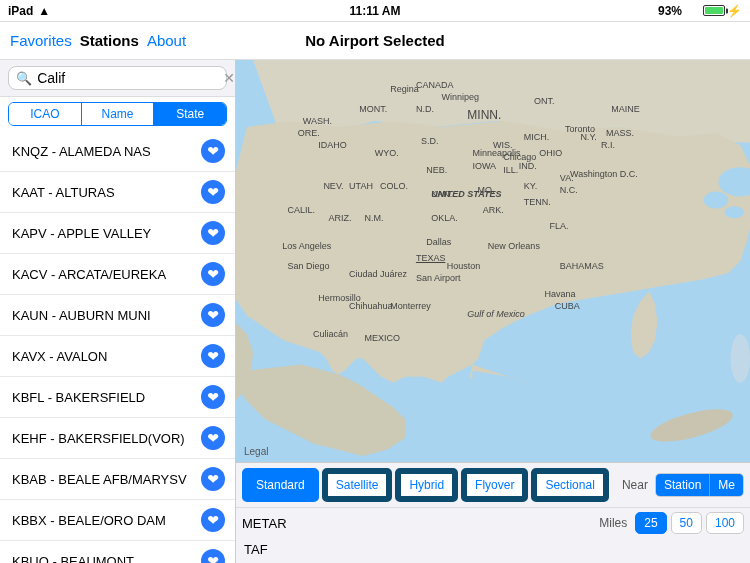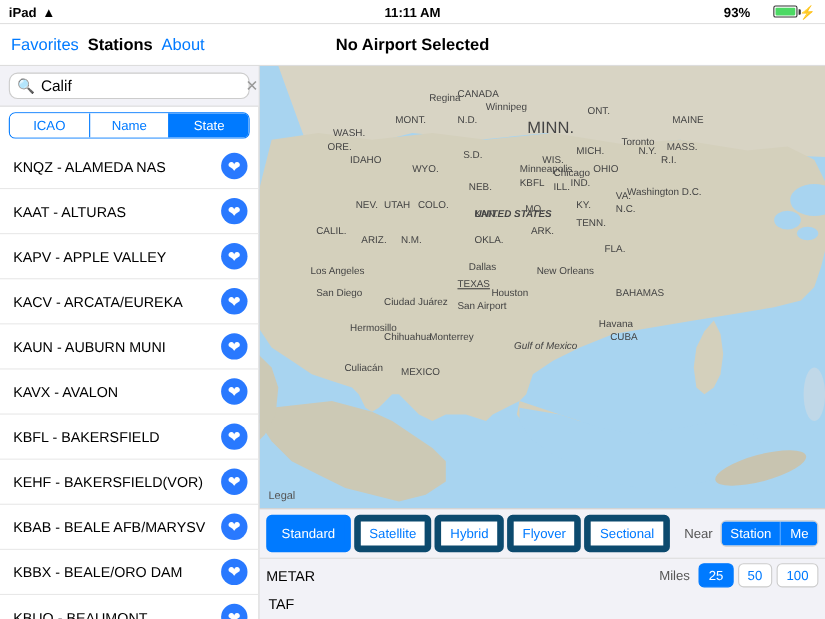--- a/index.html
+++ b/index.html
@@ -410,7 +410,7 @@
       <div style="position: absolute; left: 13%; top: 14%; font-size: 9px; color: rgb(68, 68, 68); white-space: nowrap; font-style: normal; font-weight: 400;">WASH.</div>
           <div style="position: absolute; left: 24%; top: 11%; font-size: 9px; color: rgb(68, 68, 68); white-space: nowrap; font-style: normal; font-weight: 400;">MONT.</div>
           <div style="position: absolute; left: 35%; top: 11%; font-size: 9px; color: rgb(68, 68, 68); white-space: nowrap; font-style: normal; font-weight: 400;">N.D.</div>
-          <div style="position: absolute; left: 45%; top: 12%; font-size: 15px; color: rgb(68, 68, 68); white-space: nowrap; font-style: normal; font-weight: 400; margin-left: 12px;">MINN.</div>
+          <div style="position: absolute; left: 45%; top: 12%; font-size: 12px; color: rgb(68, 68, 68); white-space: nowrap; font-style: normal; font-weight: 400;">MINN.</div>
           <div style="position: absolute; left: 58%; top: 9%; font-size: 9px; color: rgb(68, 68, 68); white-space: nowrap; font-style: normal; font-weight: 400;">ONT.</div>
           <div style="position: absolute; left: 16%; top: 20%; font-size: 9px; color: rgb(68, 68, 68); white-space: nowrap; font-style: normal; font-weight: 400;">IDAHO</div>
           <div style="position: absolute; left: 27%; top: 22%; font-size: 9px; color: rgb(68, 68, 68); white-space: nowrap; font-style: normal; font-weight: 400;">WYO.</div>

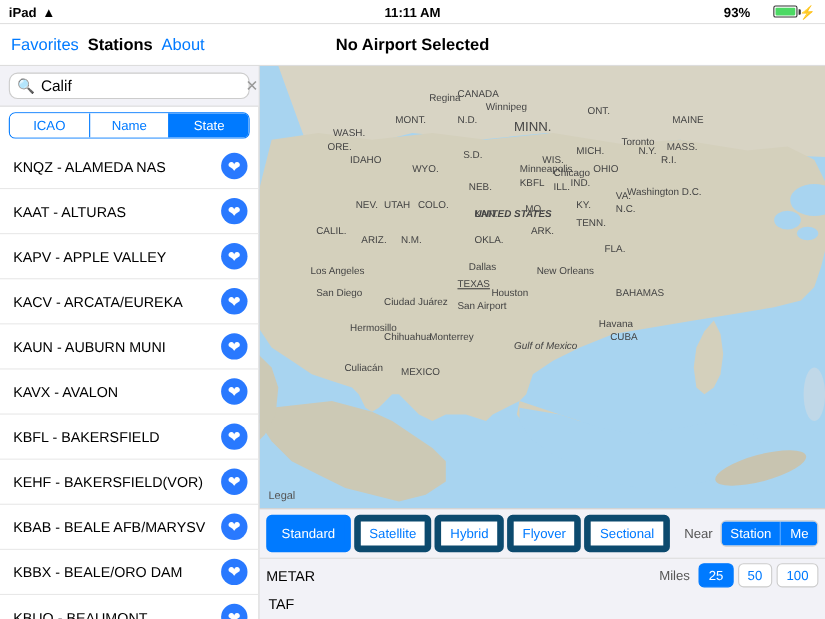--- a/index.html
+++ b/index.html
@@ -424,7 +424,7 @@
           <div style="position: absolute; left: 22%; top: 30%; font-size: 9px; color: rgb(68, 68, 68); white-space: nowrap; font-style: normal; font-weight: 400;">UTAH</div>
           <div style="position: absolute; left: 28%; top: 30%; font-size: 9px; color: rgb(68, 68, 68); white-space: nowrap; font-style: normal; font-weight: 400;">COLO.</div>
           <div style="position: absolute; left: 37%; top: 26%; font-size: 9px; color: rgb(68, 68, 68); white-space: nowrap; font-style: normal; font-weight: 400;">NEB.</div>
-          <div style="position: absolute; left: 46%; top: 25%; font-size: 9px; color: rgb(68, 68, 68); white-space: nowrap; font-style: normal; font-weight: 400;">KBFL</div>
+          <div style="position: absolute; left: 46%; top: 25%; font-size: 9px; color: rgb(68, 68, 68); white-space: nowrap; font-style: normal; font-weight: 400;">IOWA</div>
           <div style="position: absolute; left: 52%; top: 23%; font-size: 9px; color: rgb(68, 68, 68); white-space: nowrap; font-style: normal; font-weight: 400;">Chicago</div>
           <div style="position: absolute; left: 52%; top: 26%; font-size: 9px; color: rgb(68, 68, 68); white-space: nowrap; font-style: normal; font-weight: 400;">ILL.</div>
           <div style="position: absolute; left: 55%; top: 25%; font-size: 9px; color: rgb(68, 68, 68); white-space: nowrap; font-style: normal; font-weight: 400;">IND.</div>

